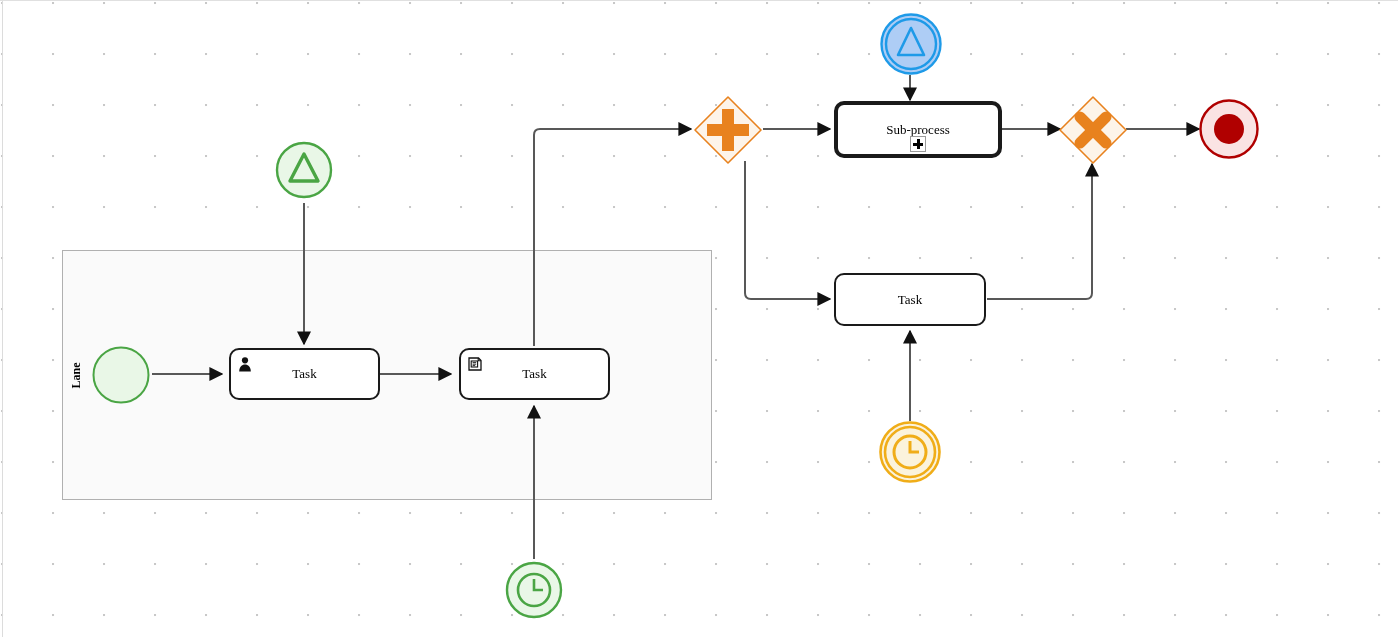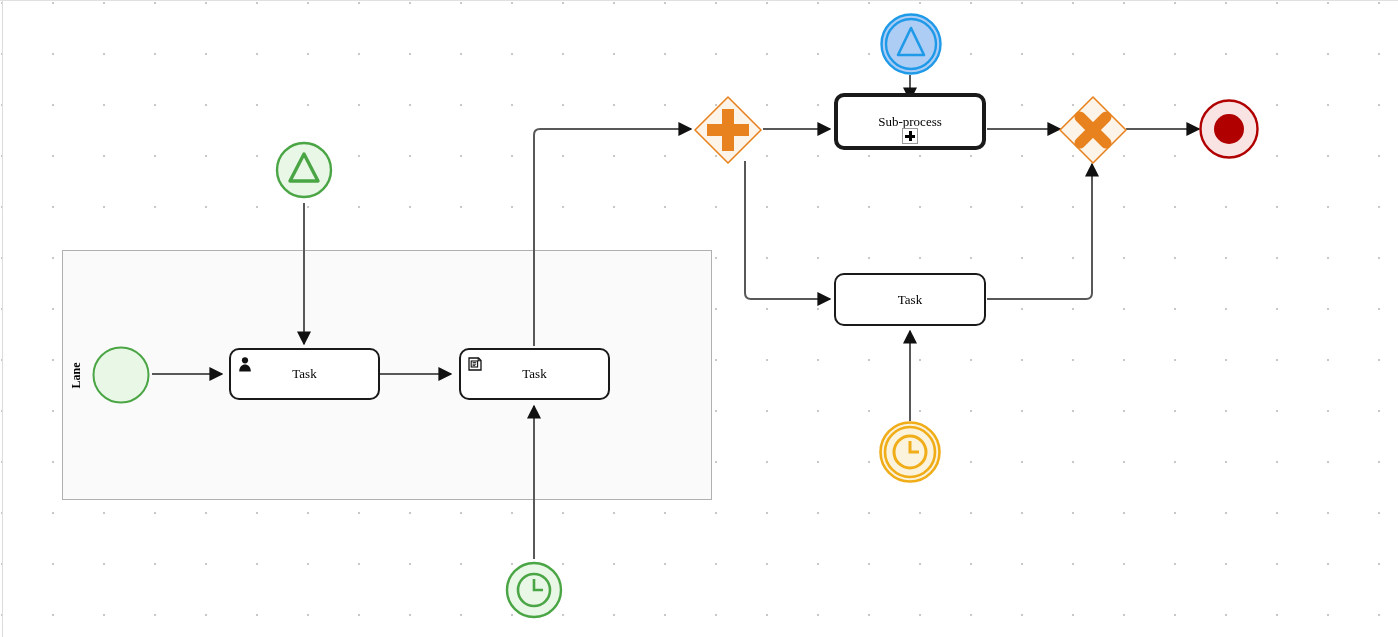--- a/index.html
+++ b/index.html
@@ -251,7 +251,7 @@
     <span class="label">Task</span>
   </div>
 
-  <div class="activity thick" style="left:834px; top:92px; width:152px; height:57px;">
+  <div class="activity thick" style="left:834px; top:100px; width:168px; height:57px;">
     <span class="label">Sub-process</span>
     <span class="collapse-marker"></span>
   </div>

